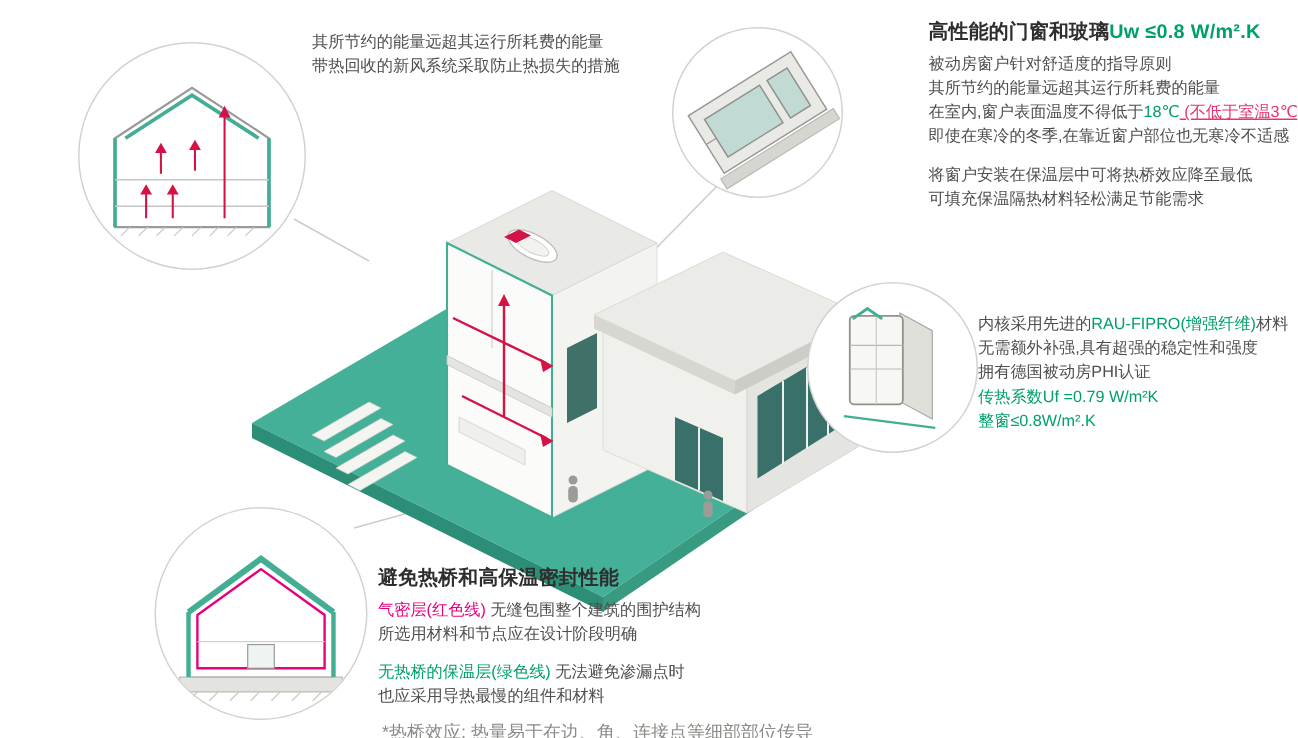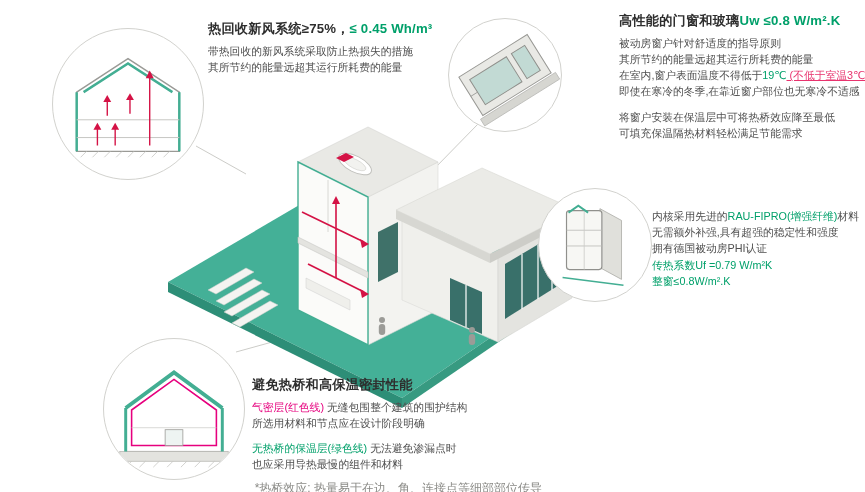--- a/index.html
+++ b/index.html
@@ -184,7 +184,6 @@
   </div>
 
   <div class="tb" style="left:208px; top:20px; width:280px;">
-    <div class="h1"><span>热回收新风系统≥75%，</span><span class="green">≤ 0.45 Wh/m³</span></div>
     <div class="ln">带热回收的新风系统采取防止热损失的措施</div>
     <div class="ln">其所节约的能量远超其运行所耗费的能量</div>
   </div>

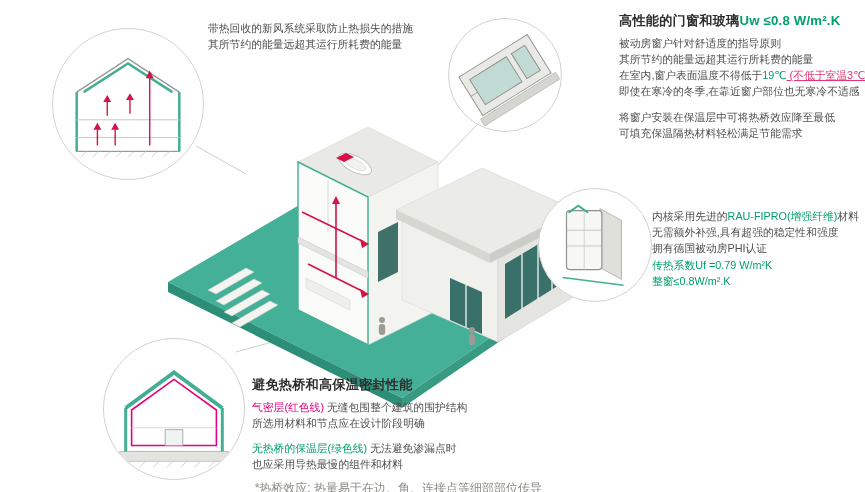--- a/index.html
+++ b/index.html
@@ -184,8 +184,8 @@
   </div>
 
   <div class="tb" style="left:208px; top:20px; width:280px;">
+    <div class="ln">其所节约的能量远超其运行所耗费的能量</div>
     <div class="ln">带热回收的新风系统采取防止热损失的措施</div>
-    <div class="ln">其所节约的能量远超其运行所耗费的能量</div>
   </div>
 
   <div class="tb" style="left:619px; top:12px; width:278px;">

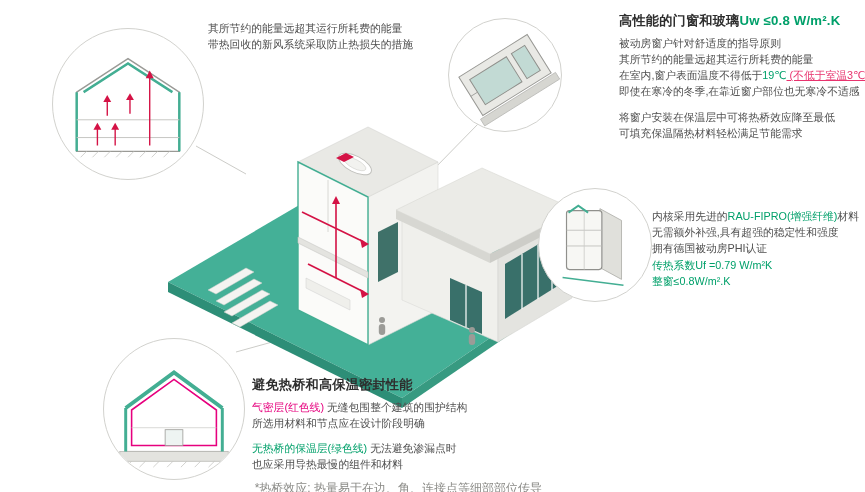--- a/index.html
+++ b/index.html
@@ -192,7 +192,7 @@
     <div class="h1"><span>高性能的门窗和玻璃</span><span class="green">Uw ≤0.8 W/m².K</span></div>
     <div class="ln">被动房窗户针对舒适度的指导原则</div>
     <div class="ln">其所节约的能量远超其运行所耗费的能量</div>
-    <div class="ln"><span>在室内,窗户表面温度不得低于</span><span class="green">19℃</span><span class="redish"> (不低于室温3℃ )</span></div>
+    <div class="ln"><span>在室内,窗户表面温度不得低于</span><span class="green">18℃</span><span class="redish"> (不低于室温3℃ )</span></div>
     <div class="ln">即使在寒冷的冬季,在靠近窗户部位也无寒冷不适感</div>
     <div class="gap"></div>
     <div class="ln">将窗户安装在保温层中可将热桥效应降至最低</div>

